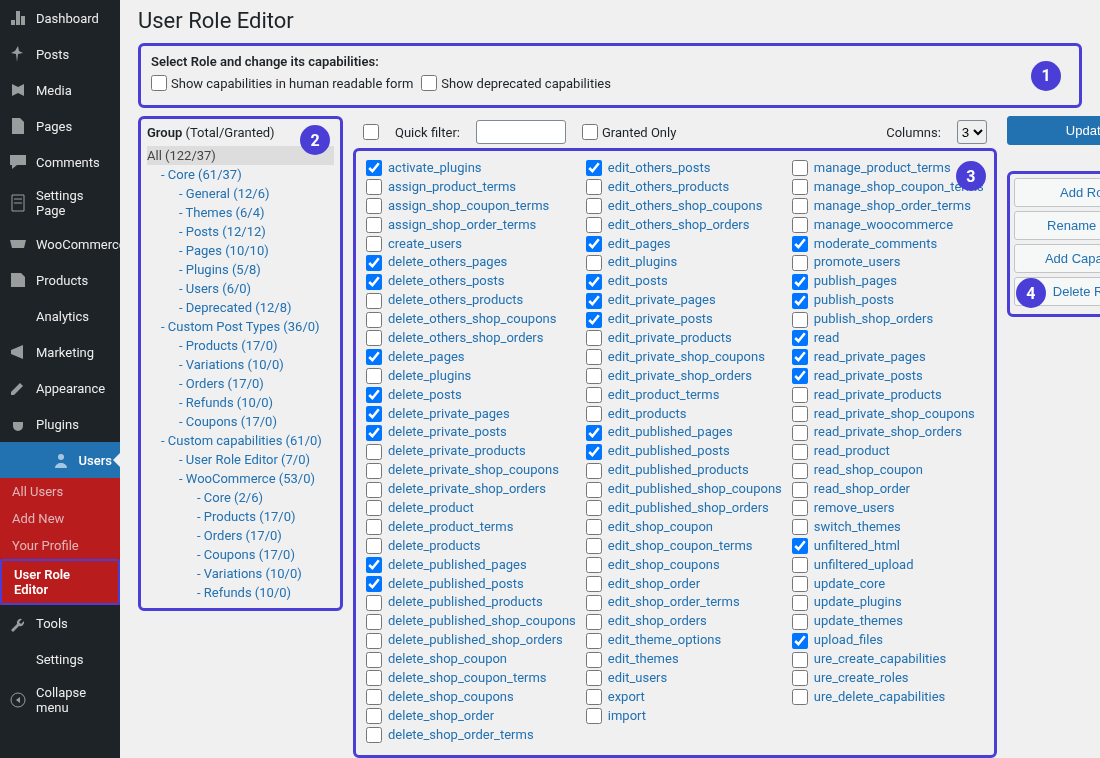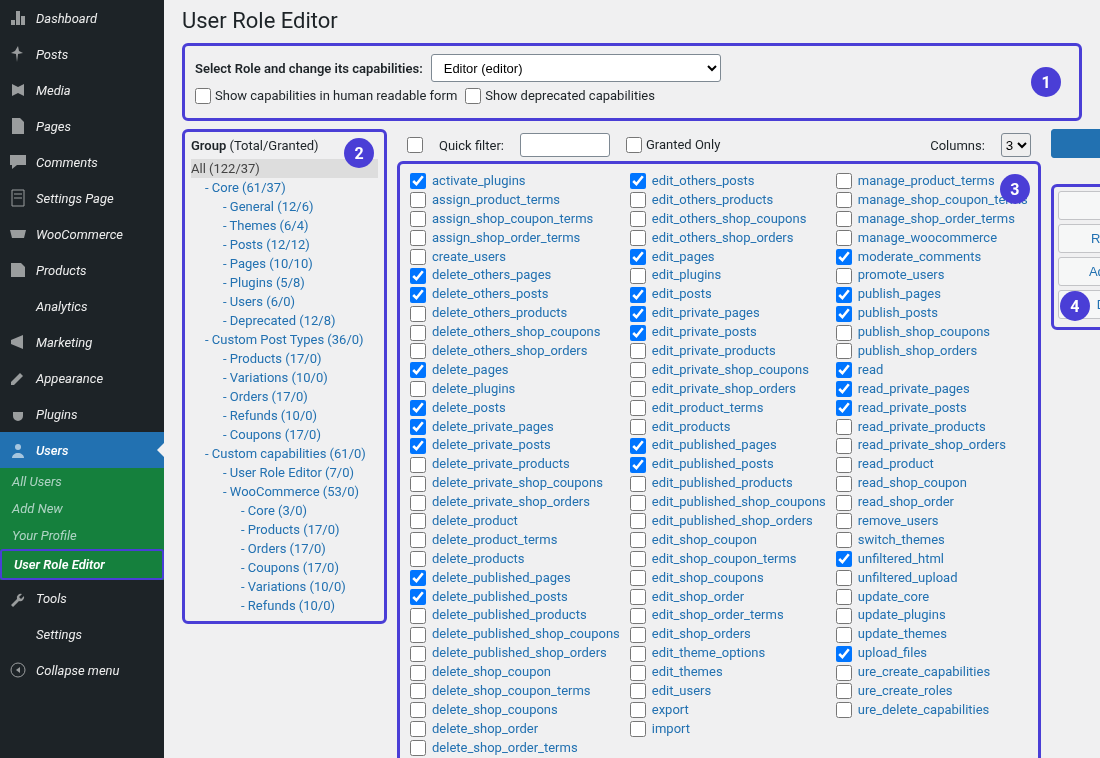--- a/index.html
+++ b/index.html
@@ -5,7 +5,7 @@
 * { box-sizing: border-box; margin: 0; padding: 0; }
 body { font-family: -apple-system, BlinkMacSystemFont, "Segoe UI", Roboto, sans-serif; font-size: 13px; color: #1d2327; }
 .wrap { display: flex; height: 758px; width: 1100px; overflow: hidden; }
-.sidebar { width: 164px; background: #1d2327; color: #fff; overflow-y: auto; flex-shrink: 0; font-style: italic; }
+.sidebar { width: 120px; background: #1d2327; color: #fff; overflow-y: auto; flex-shrink: 0; }
 .sidebar::-webkit-scrollbar { width: 0; }
 .menu-item { display: flex; align-items: center; padding: 8px 8px; color: #eee; cursor: pointer; font-size: 13px; }
 .menu-item .ic { width: 20px; height: 20px; margin-right: 8px; opacity: .6; display: inline-flex; align-items: center; justify-content: center; }

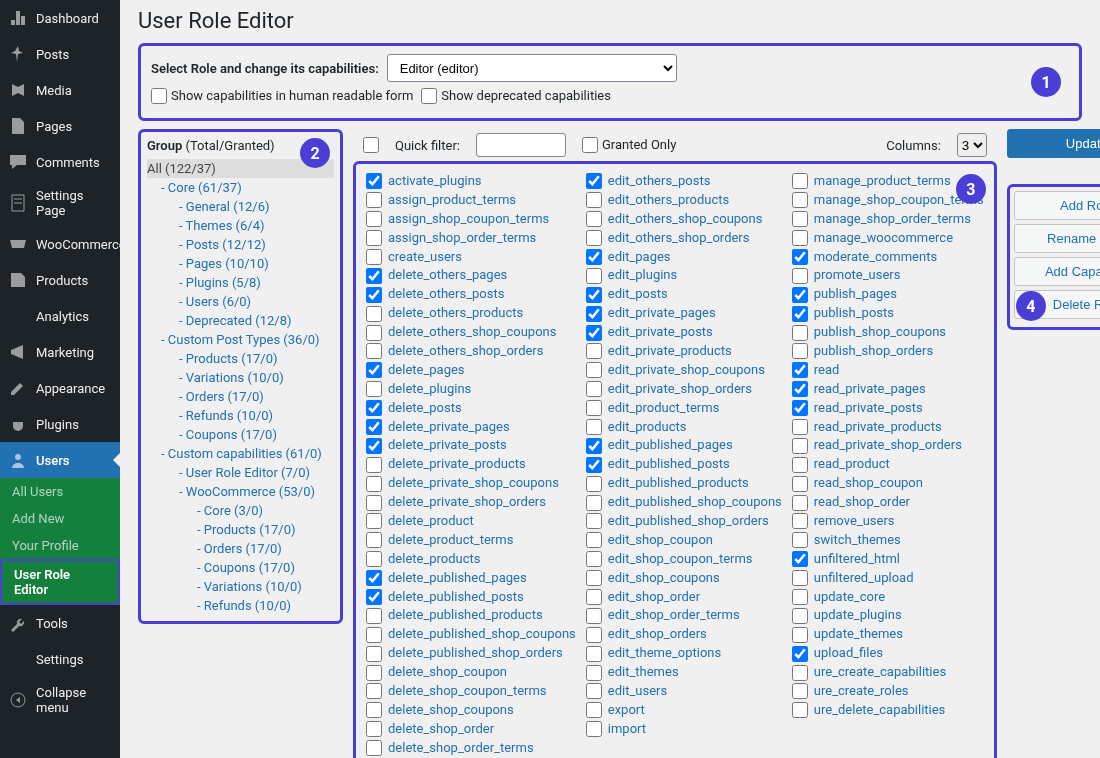--- a/index.html
+++ b/index.html
@@ -197,9 +197,6 @@
     <div class="box1">
       <div class="row">
         <span class="label-bold">Select Role and change its capabilities:</span>
-        <select class="role-sel">
-          <option>Editor (editor)</option>
-        </select>
       </div>
       <div class="row">
         <label class="chk-wrap">

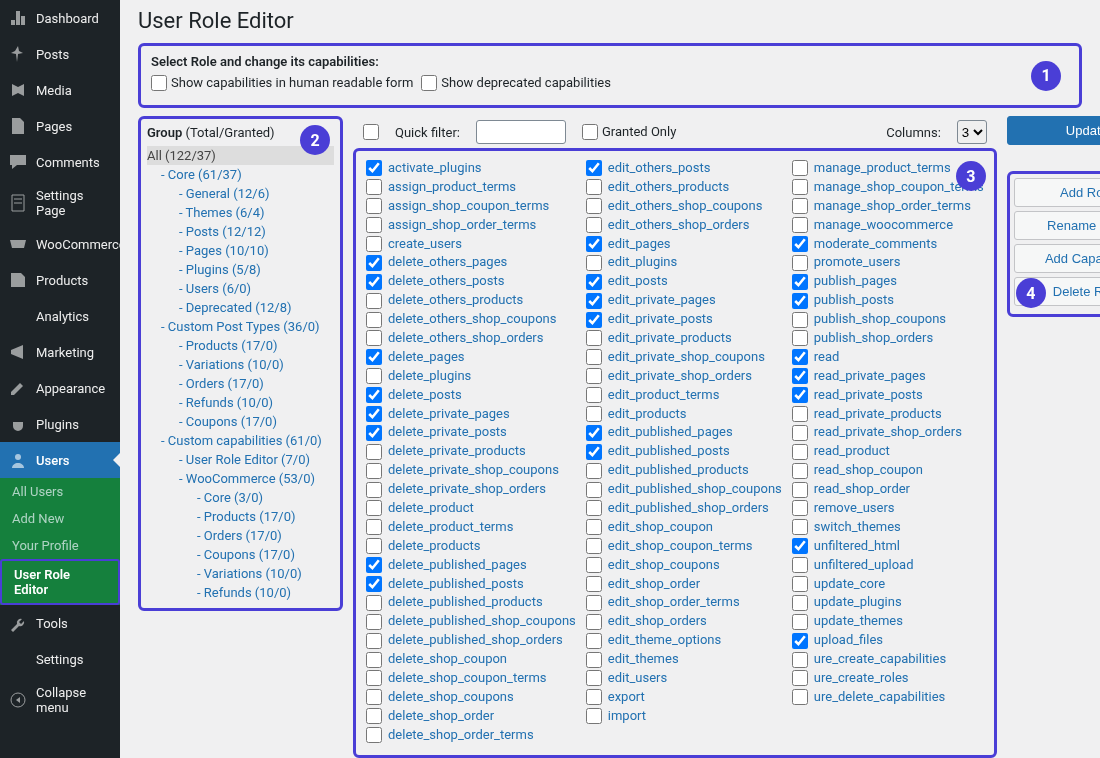--- a/index.html
+++ b/index.html
@@ -21,7 +21,7 @@
 .row { display: flex; align-items: center; gap: 8px; margin-bottom: 6px; flex-wrap: wrap; }
 .label-bold { font-weight: 600; }
 select.role-sel { padding: 2px 36px 2px 8px; border: 1px solid #7e8993; border-radius: 3px; font-size: 13px; min-width: 290px; height: 28px; background: #fff; }
-.chk-wrap { display: inline-flex; align-items: flex-start; gap: 4px; font-size: 13px; color: #1d2327; }
+.chk-wrap { display: inline-flex; align-items: center; gap: 4px; font-size: 13px; color: #1d2327; }
 input[type=checkbox] { width: 16px; height: 16px; border: 1px solid #7e8993; border-radius: 3px; }
 .badge { width: 30px; height: 30px; border-radius: 50%; background: #4a3ed6; color: #fff; font-weight: 700; display: inline-flex; align-items: center; justify-content: center; font-size: 16px; position: absolute; }
 .content-row { display: flex; gap: 10px; align-items: flex-start; }

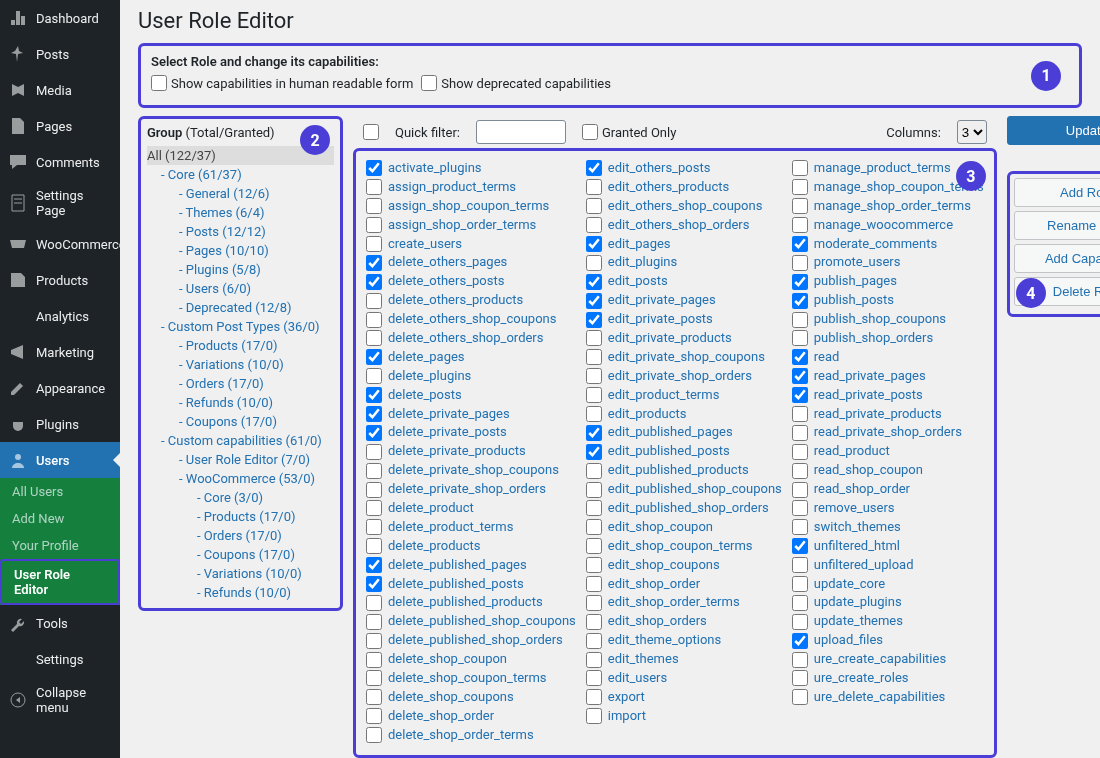--- a/index.html
+++ b/index.html
@@ -546,10 +546,6 @@
                 </label>
                 <label class="cap">
                   <input type="checkbox" style="">
-                  <span class="t">publish_shop_coupons</span>
-                </label>
-                <label class="cap">
-                  <input type="checkbox" style="">
                   <span class="t">publish_shop_orders</span>
                 </label>
                 <label class="cap">

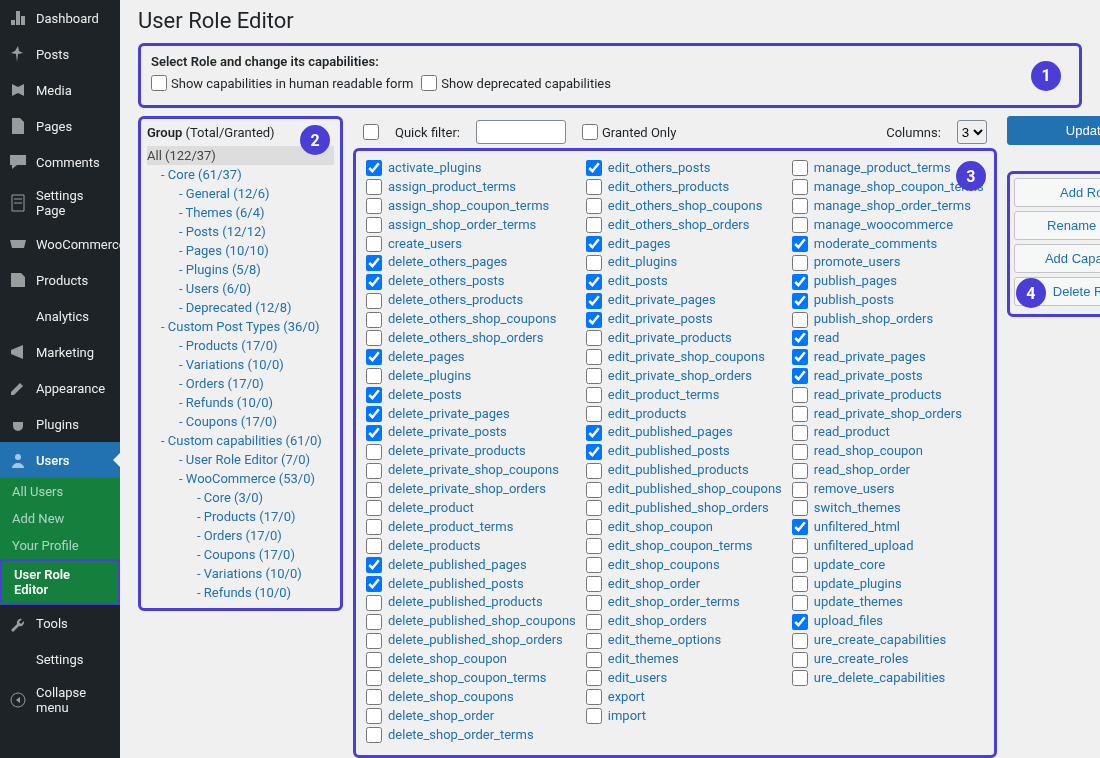--- a/index.html
+++ b/index.html
@@ -566,6 +566,10 @@
                 </label>
                 <label class="cap">
                   <input type="checkbox" style="">
+                  <span class="t">read_private_shop_coupons</span>
+                </label>
+                <label class="cap">
+                  <input type="checkbox" style="">
                   <span class="t">read_private_shop_orders</span>
                 </label>
                 <label class="cap">

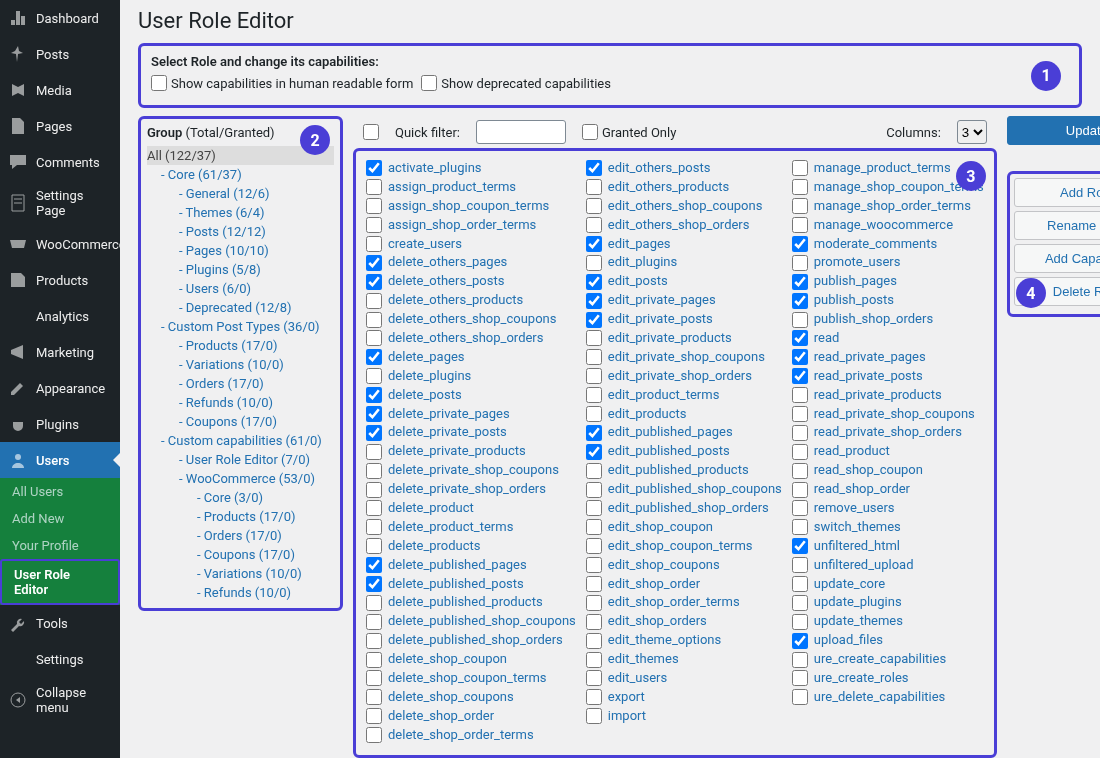--- a/index.html
+++ b/index.html
@@ -9,7 +9,7 @@
 .sidebar::-webkit-scrollbar { width: 0; }
 .menu-item { display: flex; align-items: center; padding: 8px 8px; color: #eee; cursor: pointer; font-size: 13px; }
 .menu-item .ic { width: 20px; height: 20px; margin-right: 8px; opacity: .6; display: inline-flex; align-items: center; justify-content: center; }
-.menu-item.active { background: #2271b1; color: #fff; font-weight: 500; position: relative; }
+.menu-item.active { background: #2271b1; color: #fff; font-weight: 500; position: relative; justify-content: flex-end; }
 .menu-item.active::after { content: ''; position: absolute; right: -1px; top: 50%; transform: translateY(-50%); border: 8px solid transparent; border-right-color: #f0f0f1; }
 .submenu { background: #15803d; }
 .submenu .sub-item { padding: 6px 12px; color: rgba(240,246,252,.7); cursor: pointer; font-size: 13px; }

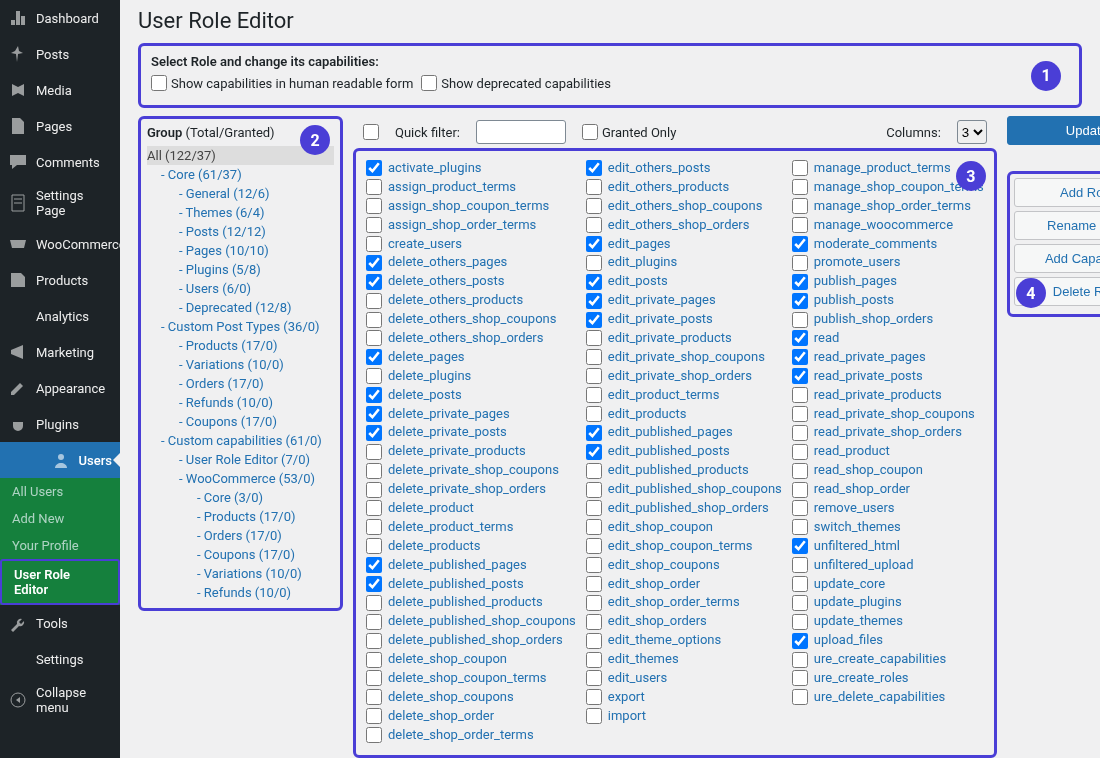--- a/index.html
+++ b/index.html
@@ -11,7 +11,7 @@
 .menu-item .ic { width: 20px; height: 20px; margin-right: 8px; opacity: .6; display: inline-flex; align-items: center; justify-content: center; }
 .menu-item.active { background: #2271b1; color: #fff; font-weight: 500; position: relative; justify-content: flex-end; }
 .menu-item.active::after { content: ''; position: absolute; right: -1px; top: 50%; transform: translateY(-50%); border: 8px solid transparent; border-right-color: #f0f0f1; }
-.submenu { background: #15803d; }
+.submenu { background: #b91c1c; }
 .submenu .sub-item { padding: 6px 12px; color: rgba(240,246,252,.7); cursor: pointer; font-size: 13px; }
 .submenu .sub-item.current { color: #fff; font-weight: 600; }
 .sub-highlight { border: 2px solid #4a3ed6; border-radius: 3px; }

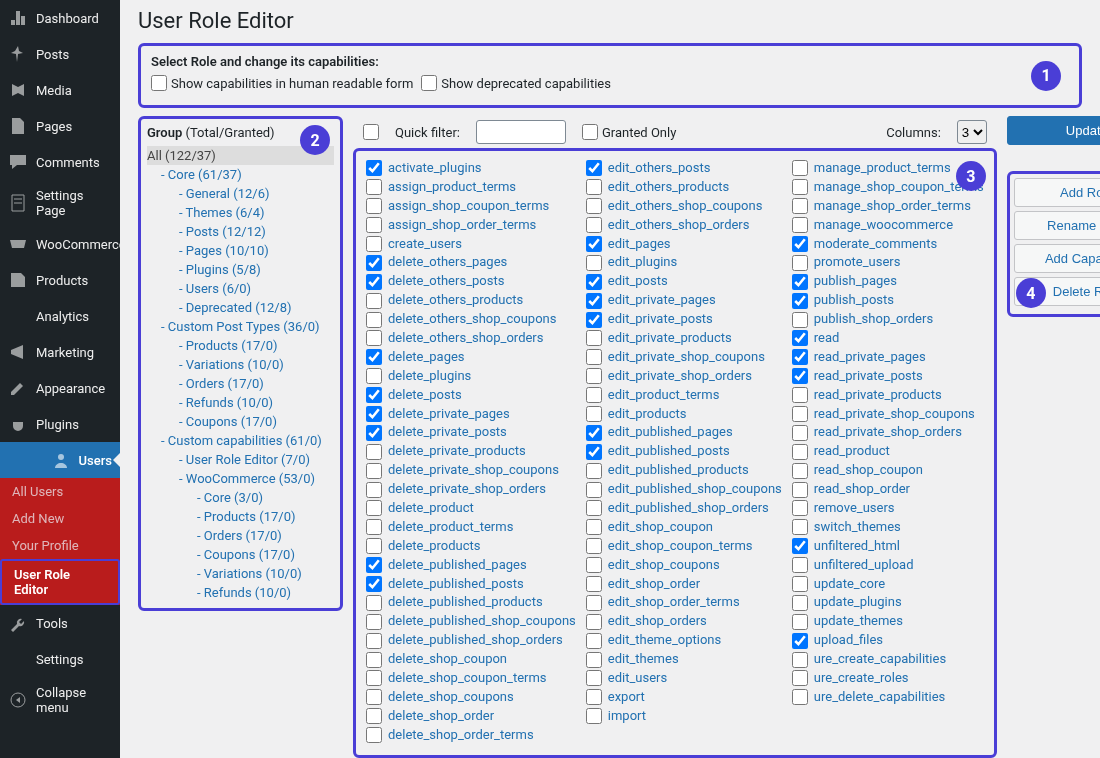--- a/index.html
+++ b/index.html
@@ -235,7 +235,7 @@
             <div class="tree-item indent1">- Custom capabilities (61/0)</div>
             <div class="tree-item indent2">- User Role Editor (7/0)</div>
             <div class="tree-item indent2">- WooCommerce (53/0)</div>
-            <div class="tree-item indent3">- Core (3/0)</div>
+            <div class="tree-item indent3">- Core (2/6)</div>
             <div class="tree-item indent3">- Products (17/0)</div>
             <div class="tree-item indent3">- Orders (17/0)</div>
             <div class="tree-item indent3">- Coupons (17/0)</div>

